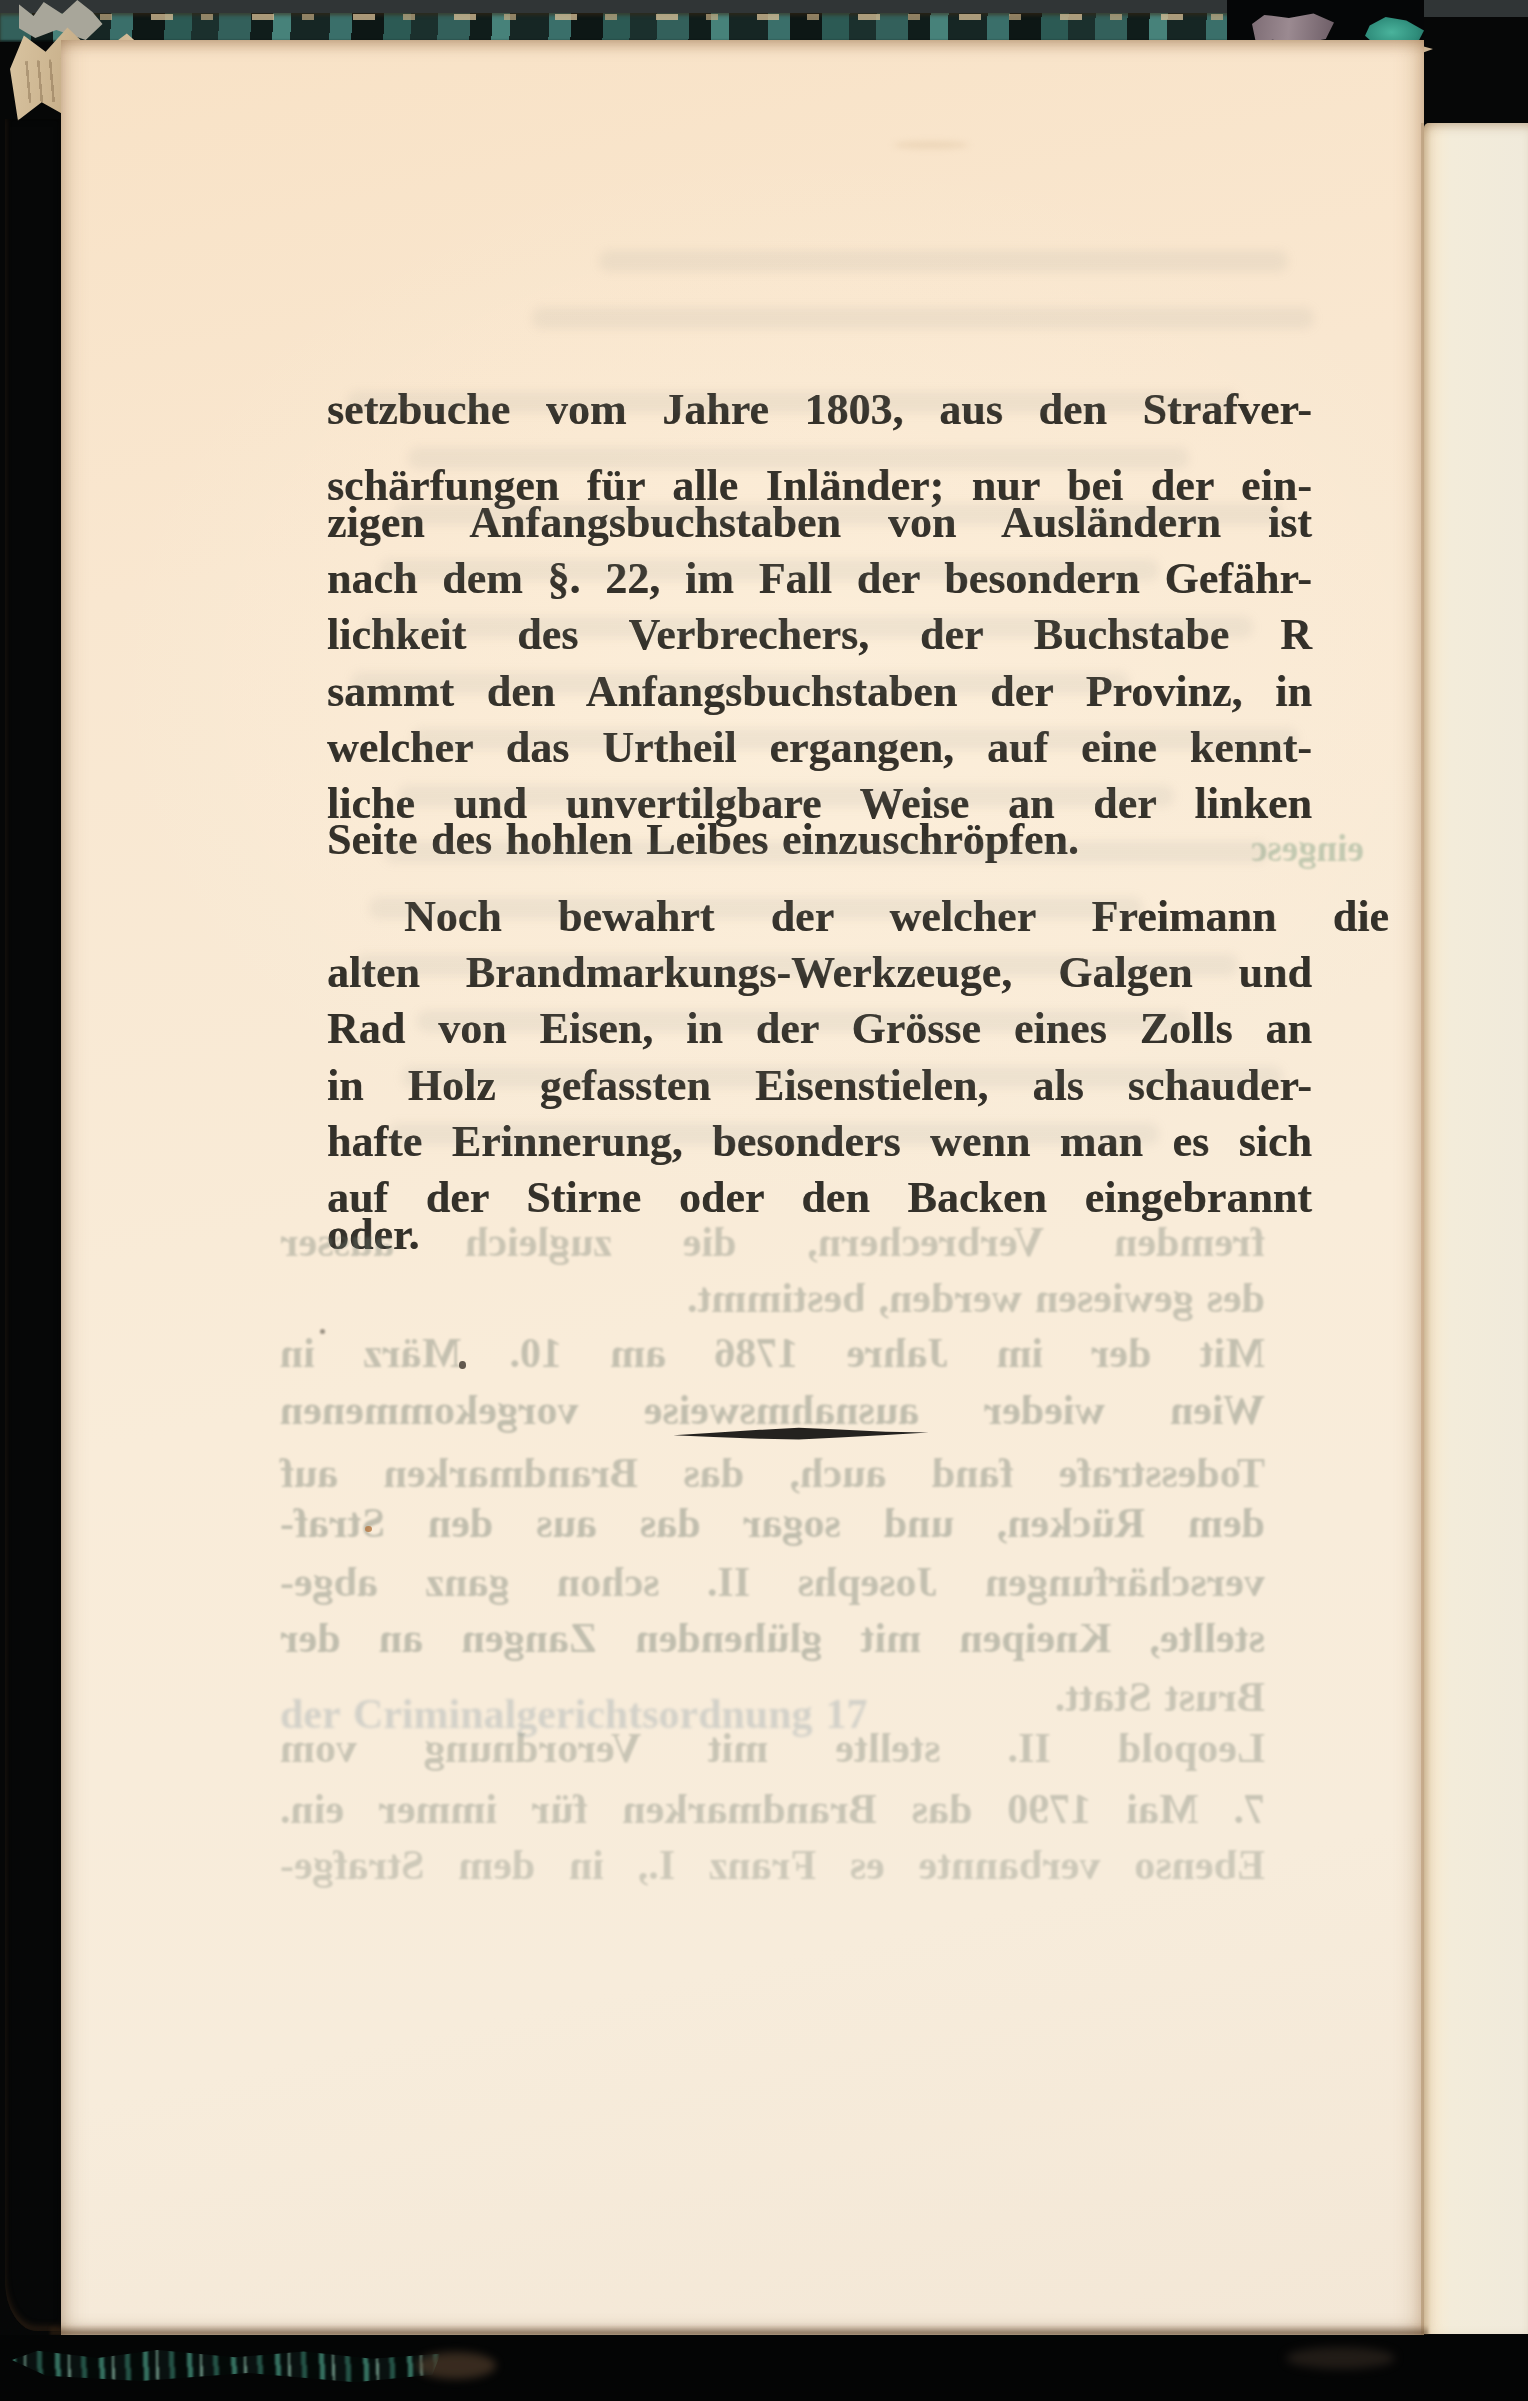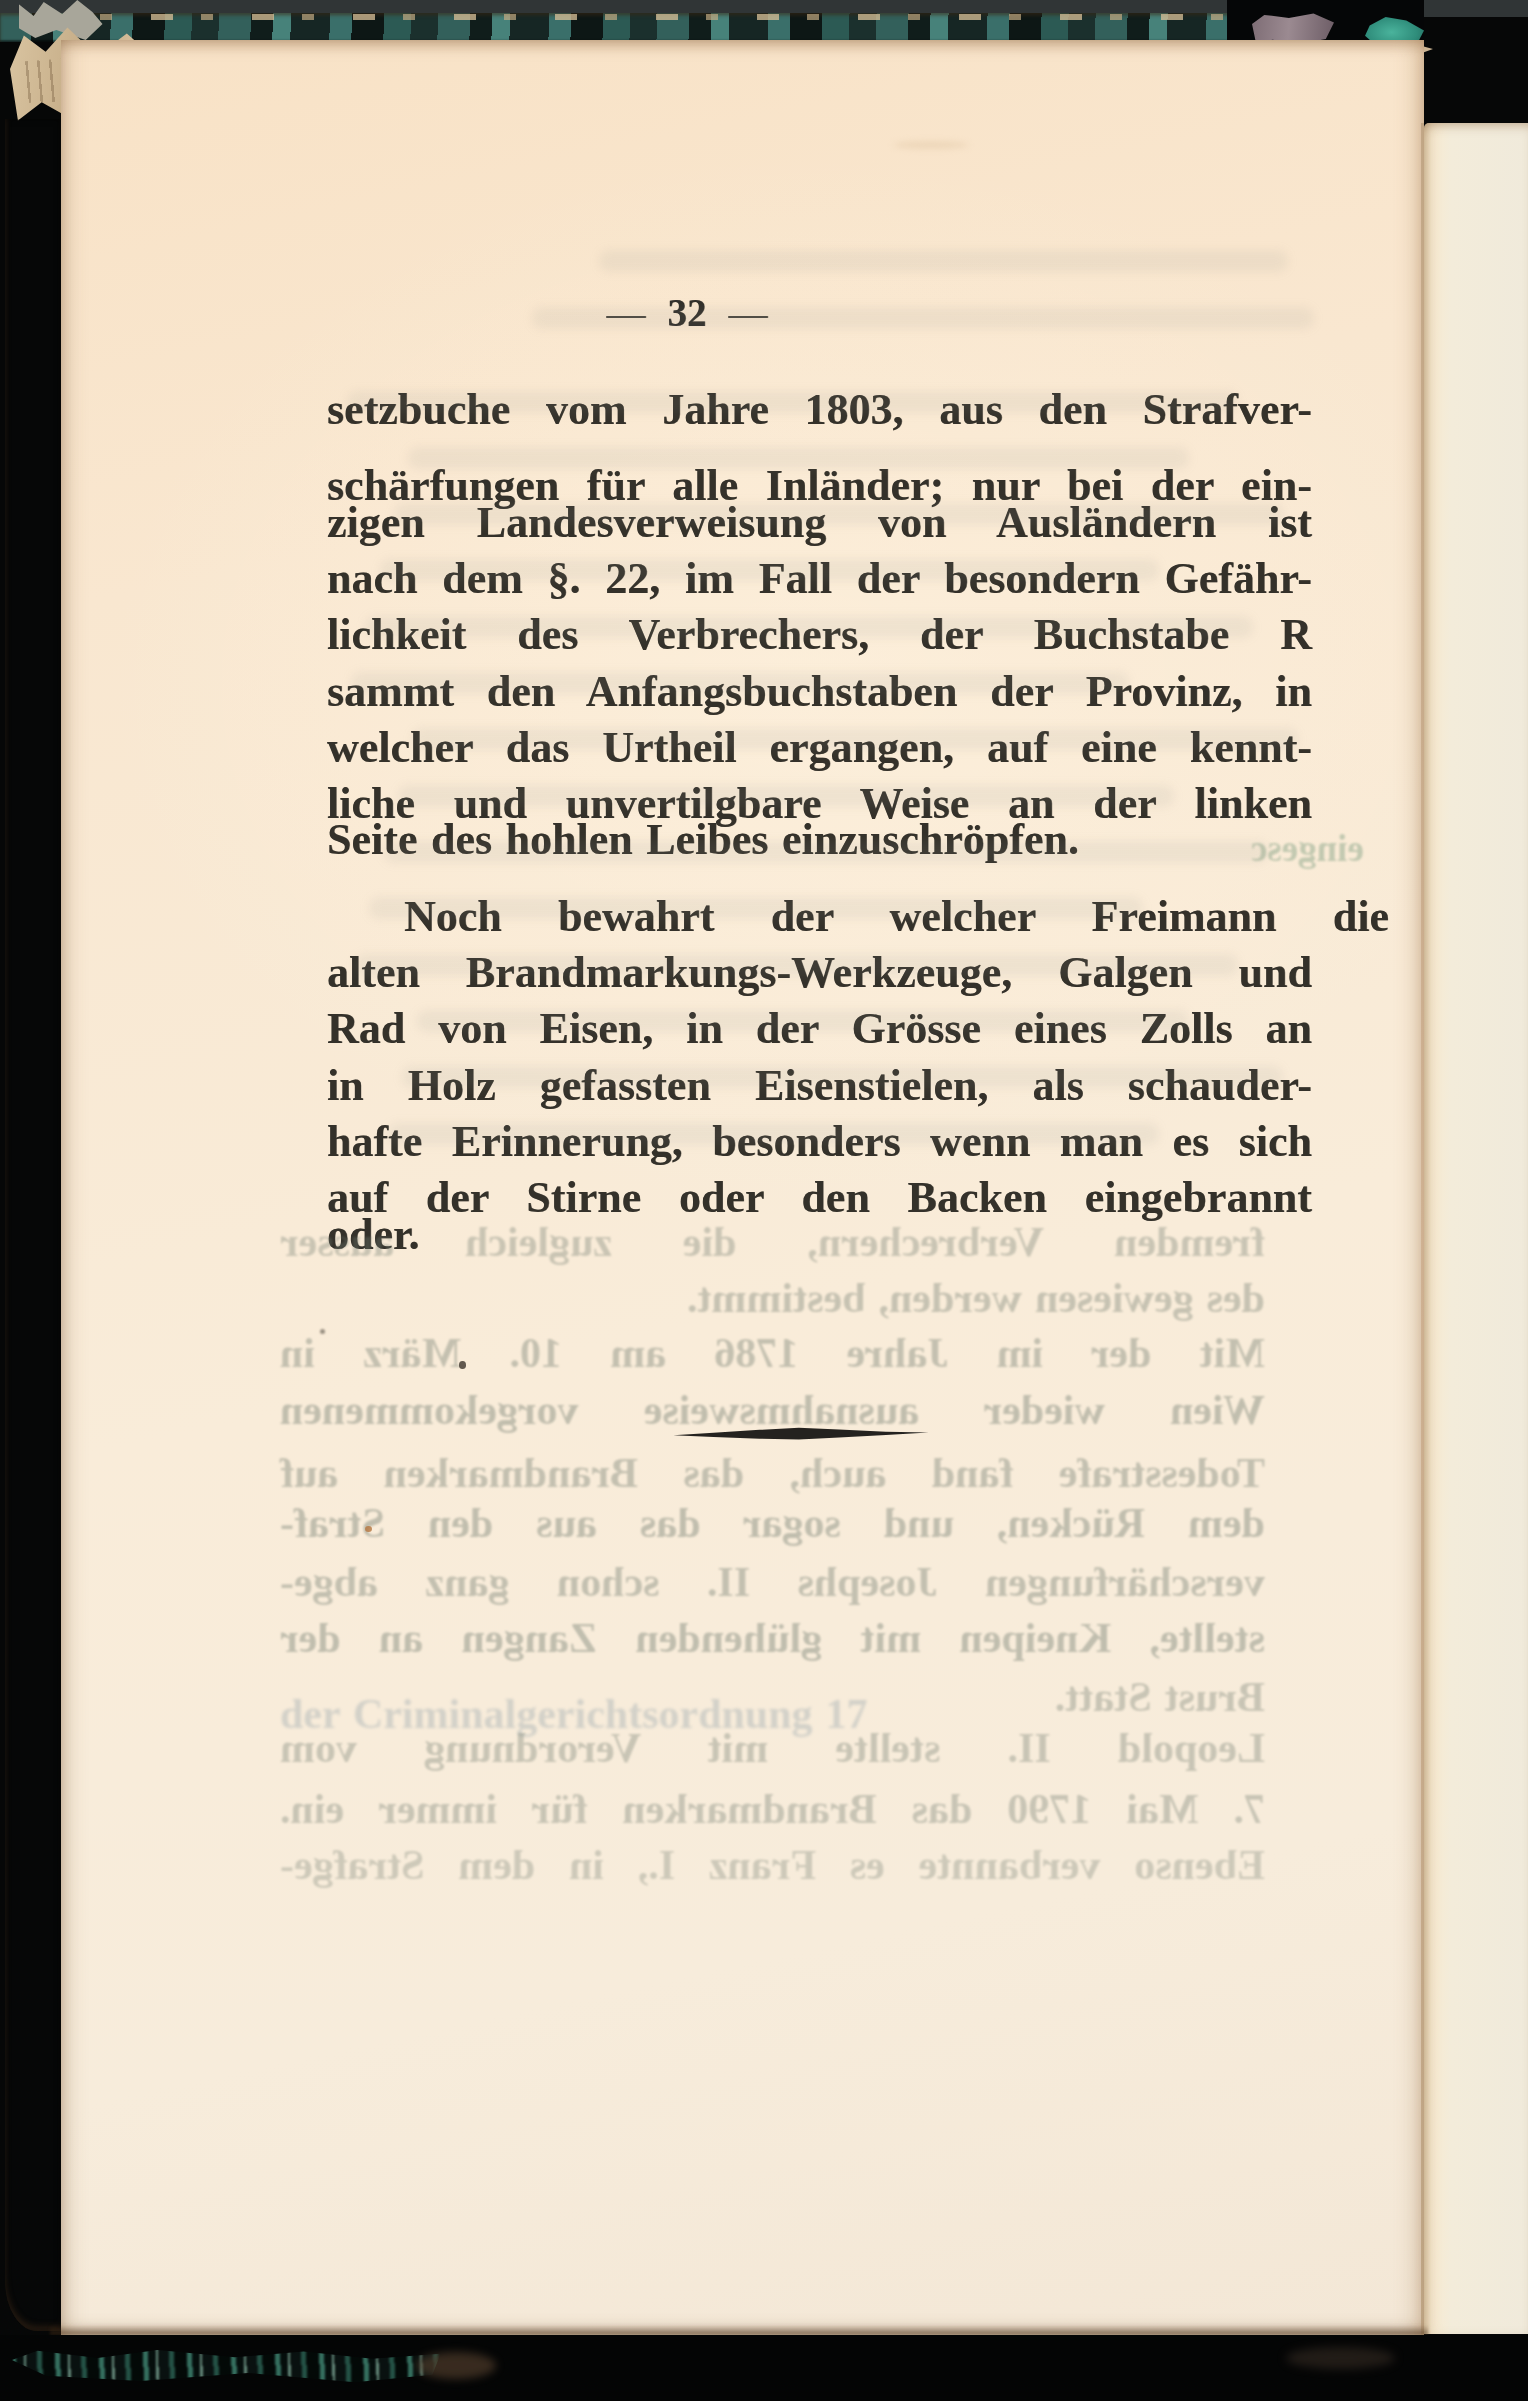--- a/index.html
+++ b/index.html
@@ -158,9 +158,6 @@
 <div id="fore-edge"></div>
 
 <div id="main-page">
-  <div id="page-number-line">
-    <span class="dash">—</span><span>32</span><span class="dash">—</span>
-  </div>
 
   <div id="text-lines">
       <div class="main-line just" style="top: 322px;">setzbuche vom Jahre 1803, aus den Strafver-</div>

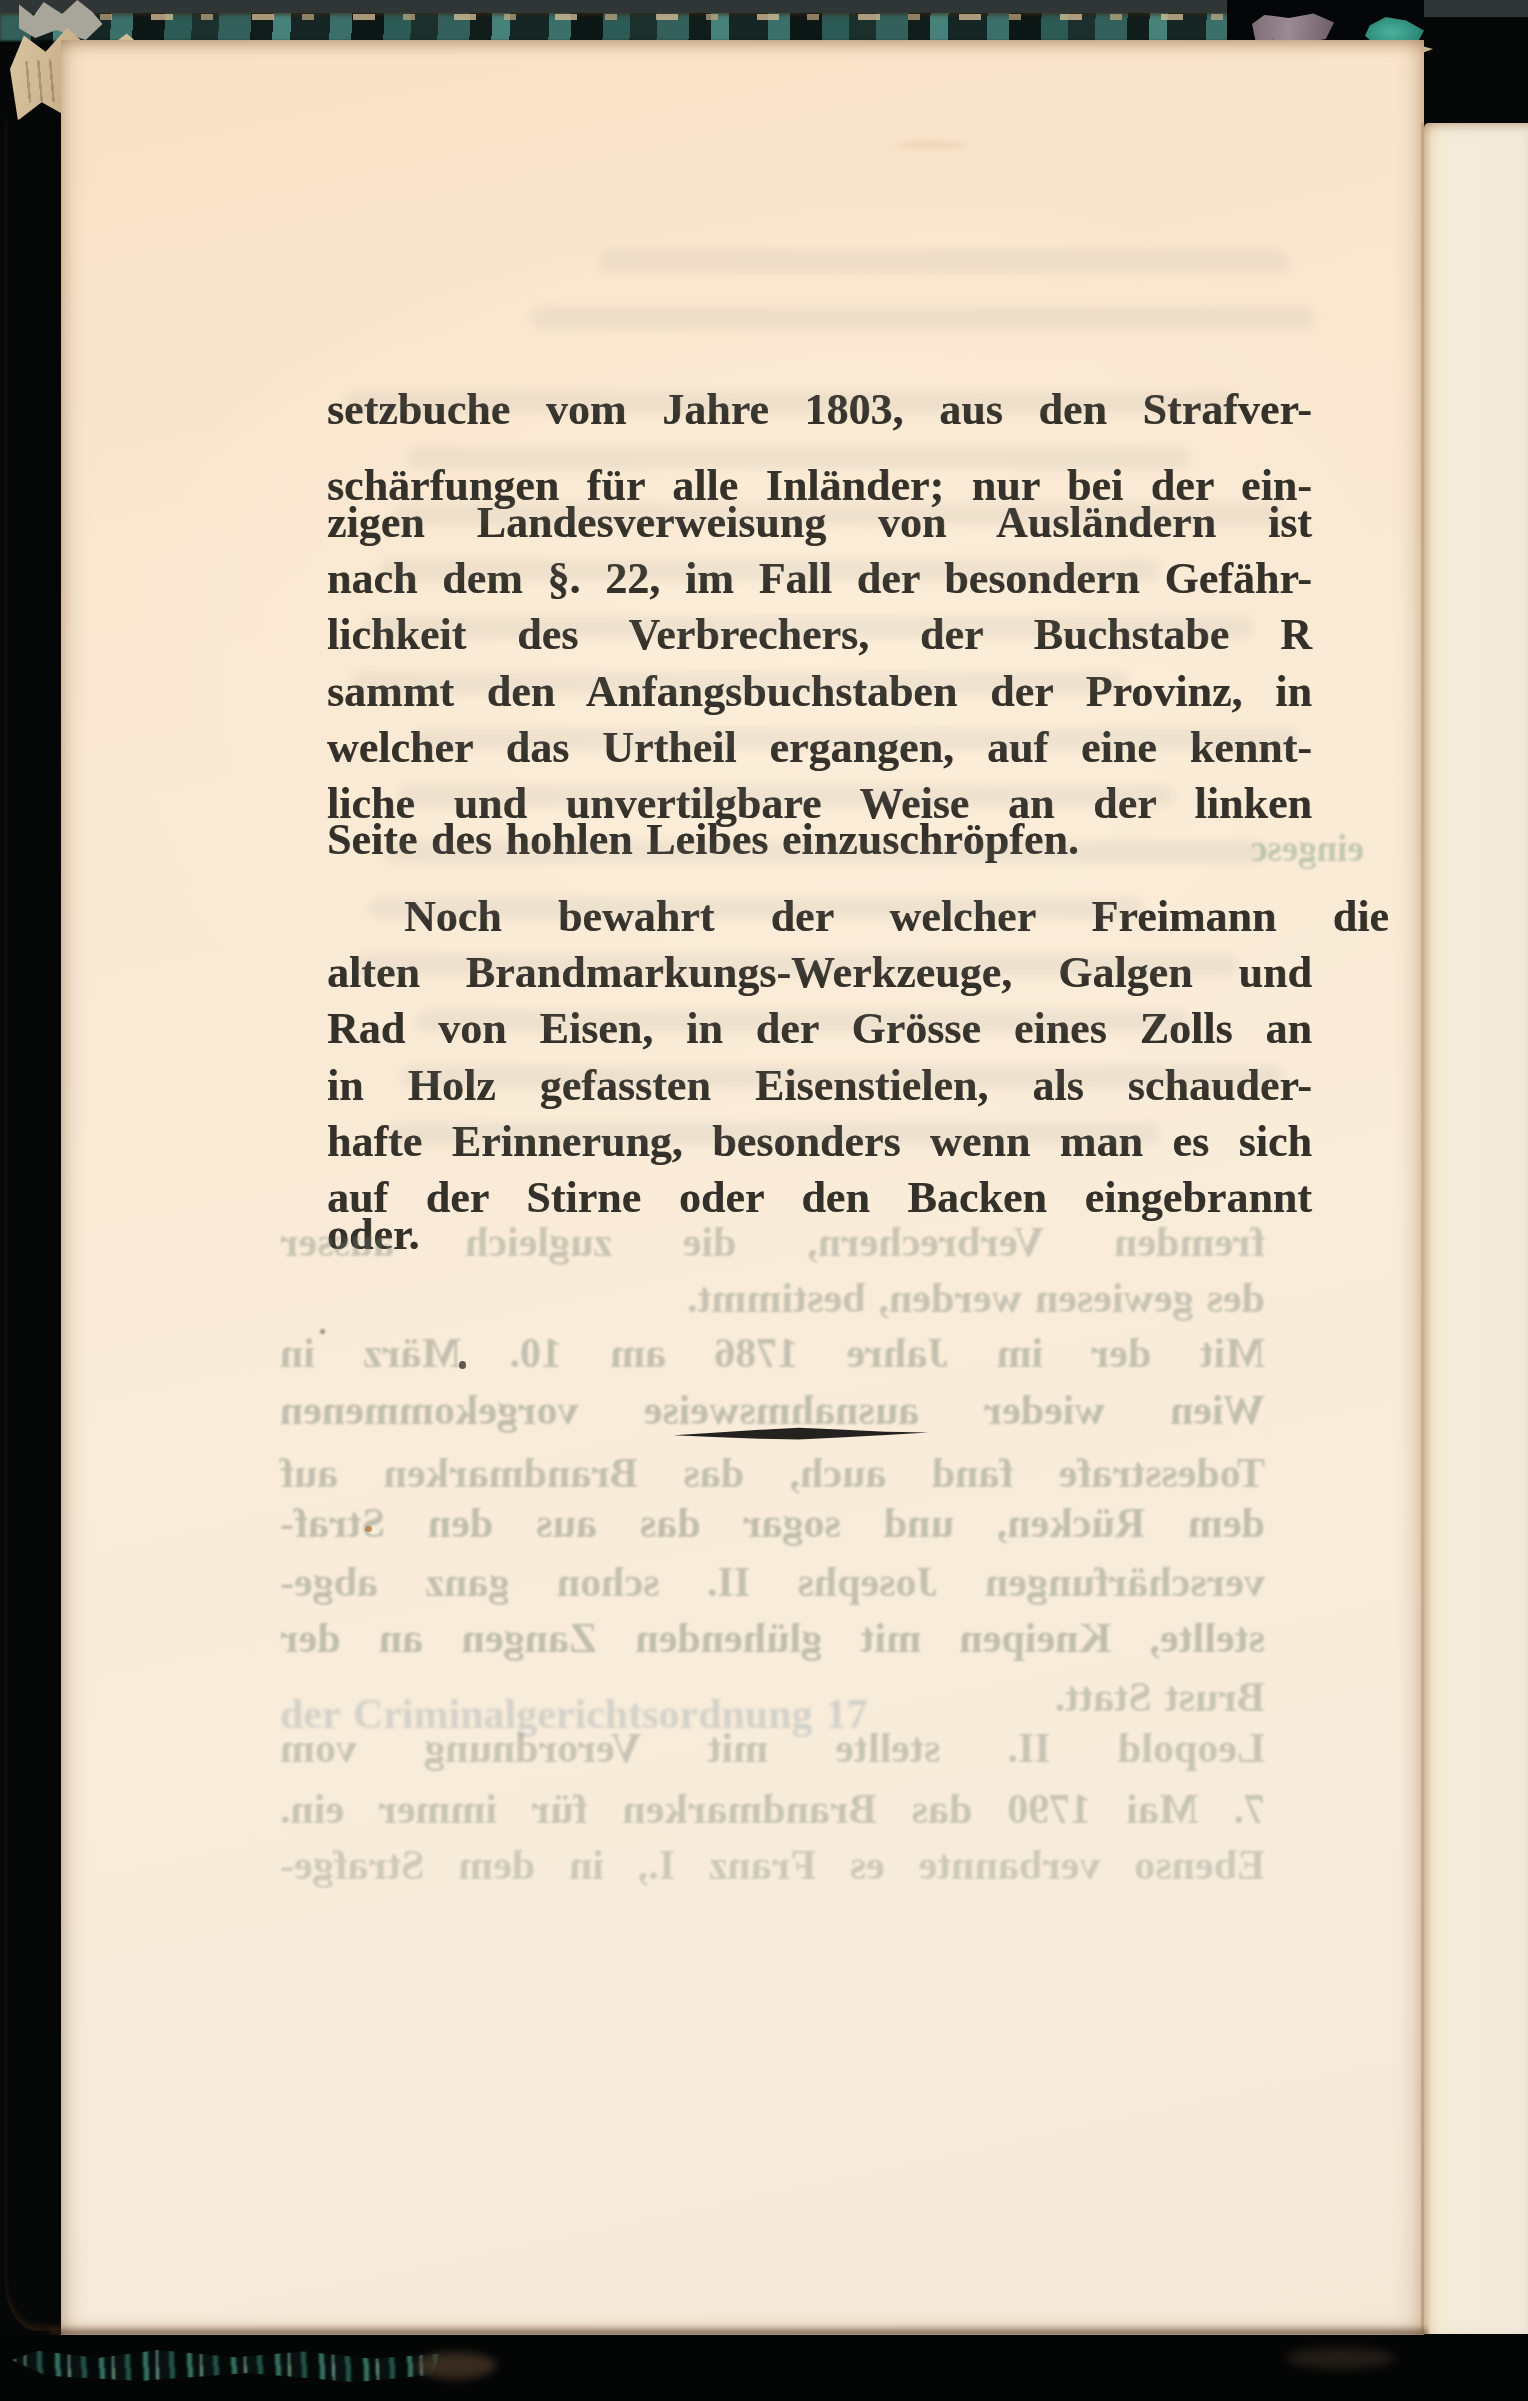--- a/index.html
+++ b/index.html
@@ -162,7 +162,7 @@
   <div id="text-lines">
       <div class="main-line just" style="top: 322px;">setzbuche vom Jahre 1803, aus den Strafver-</div>
       <div class="main-line just" style="top: 398px;">schärfungen für alle Inländer; nur bei der ein-</div>
-      <div class="main-line just" style="top: 435px;">zigen Landesverweisung von Ausländern ist</div>
+      <div class="main-line just" style="top: 435px;">zigen Anfangsbuchstaben von Ausländern ist</div>
       <div class="main-line just" style="top: 491px;">nach dem §. 22, im Fall der besondern Gefähr-</div>
       <div class="main-line just" style="top: 547px;">lichkeit des Verbrechers, der Buchstabe R</div>
       <div class="main-line just" style="top: 604px;">sammt den Anfangsbuchstaben der Provinz, in</div>

